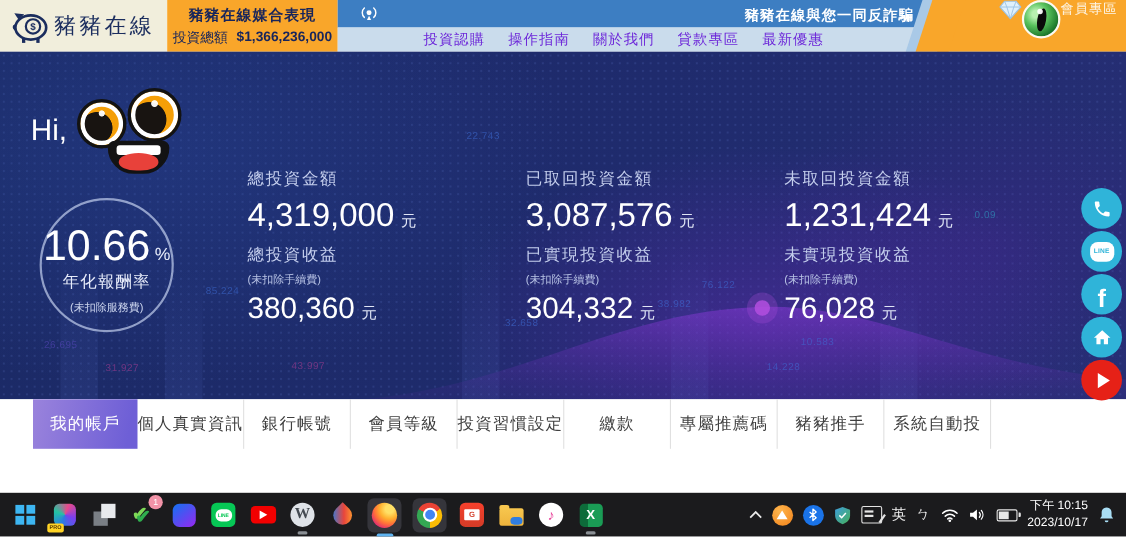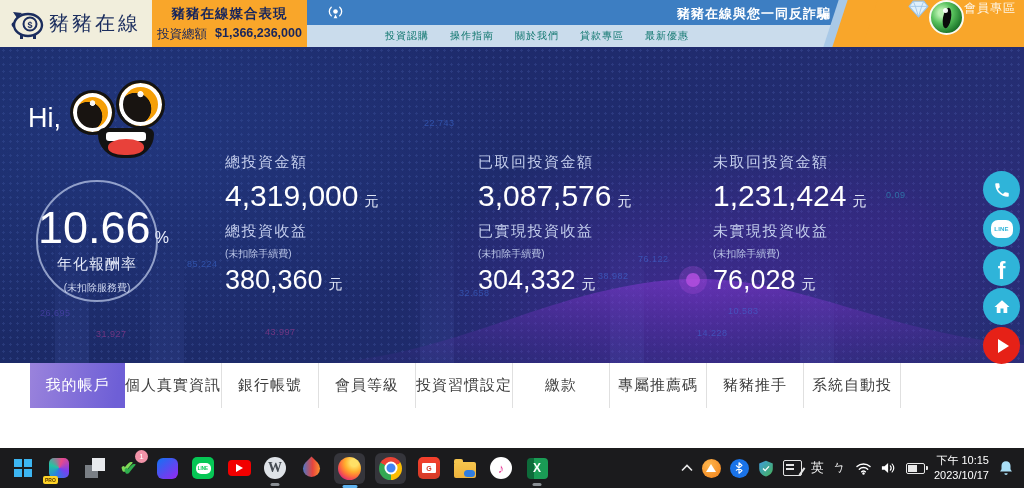--- a/index.html
+++ b/index.html
@@ -21,7 +21,7 @@
   .ann.a1{left:126px;}
   .ann.a2{left:370px;}
   .navrow{position:relative;height:22px;background:#cadcec;display:flex;align-items:center;padding-left:78px;gap:21px;}
-  .navrow a{font-size:10px;color:#0f766e;text-decoration:none;letter-spacing:1px;white-space:nowrap;font-family:Liberation Serif, serif;}
+  .navrow a{font-size:13px;color:#6d28d9;text-decoration:none;letter-spacing:1px;white-space:nowrap;font-family:Liberation Serif, serif;}
   .member-block{position:absolute;right:0;top:0;width:172px;height:47px;background:#f9a62a;display:flex;align-items:flex-start;justify-content:flex-end;padding-right:8px;box-sizing:border-box;}
   .member-sliver{position:absolute;left:-21px;top:0;width:10px;height:47px;background:#a9c9e7;transform:skewX(-18deg);}
   .member-skew{position:absolute;left:-12px;top:0;width:30px;height:47px;background:#f9a62a;transform:skewX(-18deg);}

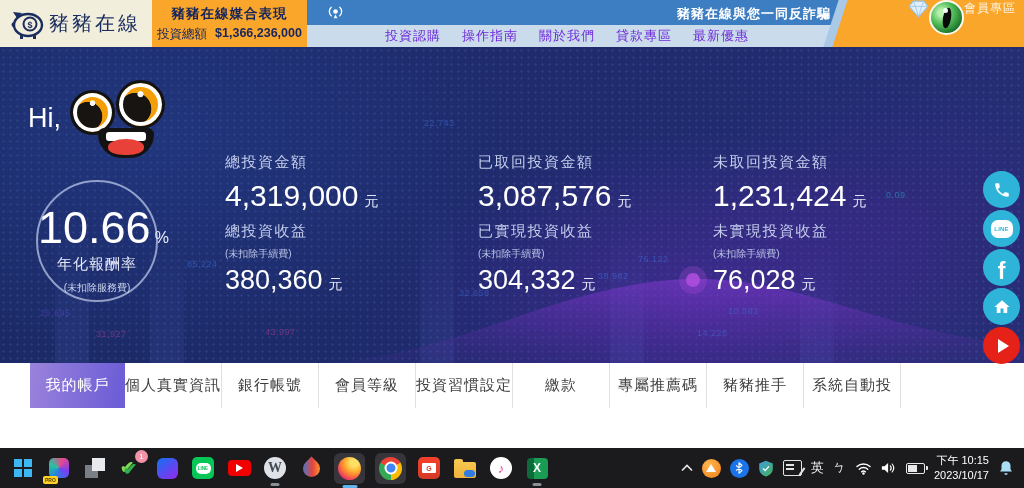--- a/index.html
+++ b/index.html
@@ -57,7 +57,7 @@
 
   .ring{position:absolute;left:36px;top:133px;width:122px;height:122px;border:2px solid rgba(208,220,248,.65);border-radius:50%;text-align:center;box-sizing:border-box;z-index:3;color:#fff;}
   .rate-row{margin-top:20px;}
-  .rate{font-size:45px;}
+  .rate{font-size:39px;}
   .pct{font-size:16px;margin-left:4px;color:#e9edfb;}
   .ring-label{font-size:15px;color:#e6ebfa;margin-top:1px;letter-spacing:1px;}
   .ring-note{font-size:10px;color:#cdd6ef;margin-top:7px;}

